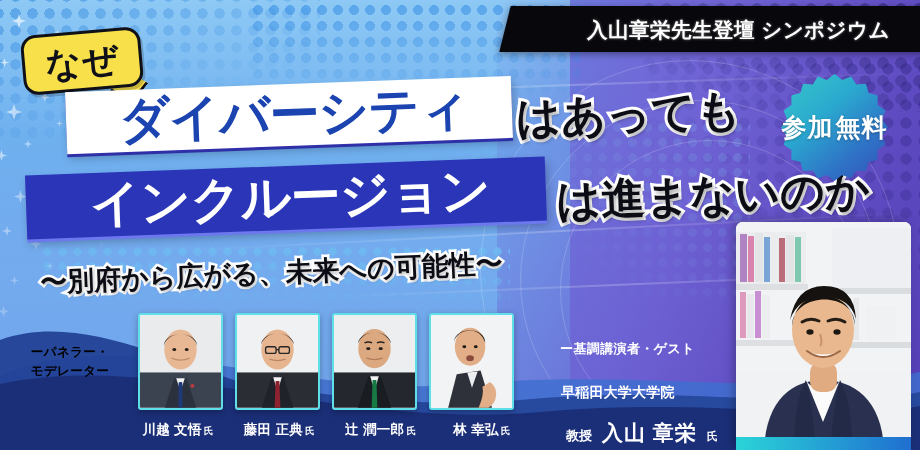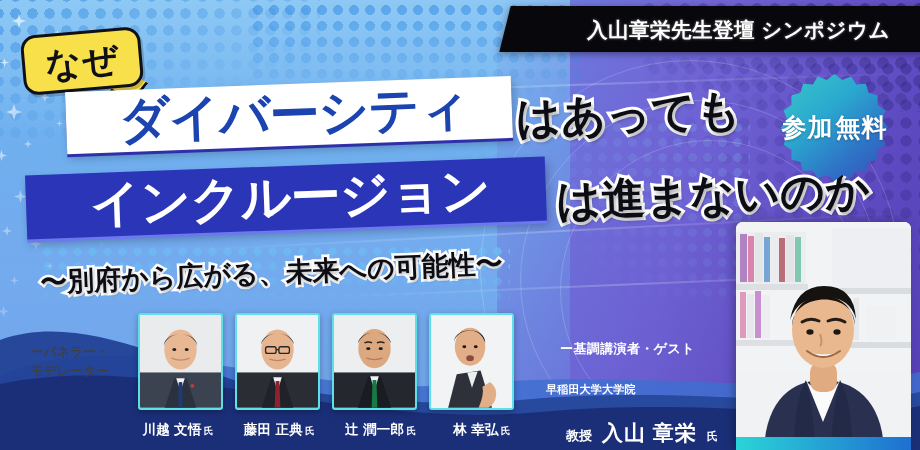--- a/index.html
+++ b/index.html
@@ -198,7 +198,7 @@
   
   .role-left{
     position:absolute;left:8px;top:343px;width:124px;text-align:center;
-    color:#404040;font-size:12.5px;font-weight:700;line-height:1.55;letter-spacing:.4px;
+    color:#000000;font-size:12.5px;font-weight:700;line-height:1.55;letter-spacing:.4px;
   }
 
   

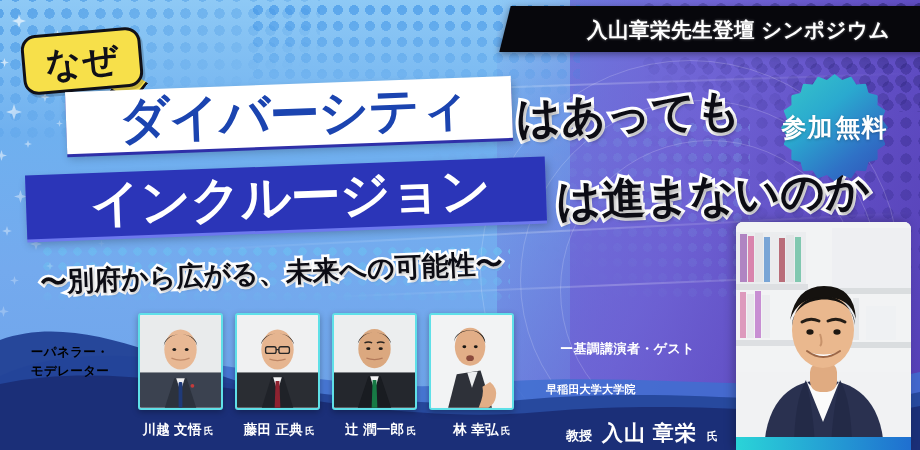--- a/index.html
+++ b/index.html
@@ -207,8 +207,8 @@
     color:#ffffff;font-size:13px;font-weight:700;letter-spacing:.4px;white-space:nowrap;
   }
   .guest-affil{
-    position:absolute;left:546px;top:382px;
-    color:#ffffff;font-size:11px;font-weight:700;line-height:1.45;letter-spacing:.2px;white-space:nowrap;
+    position:absolute;left:561px;top:382px;
+    color:#ffffff;font-size:14px;font-weight:700;line-height:1.45;letter-spacing:.2px;white-space:nowrap;
   }
   .guest-name{
     position:absolute;left:566px;top:419px;

